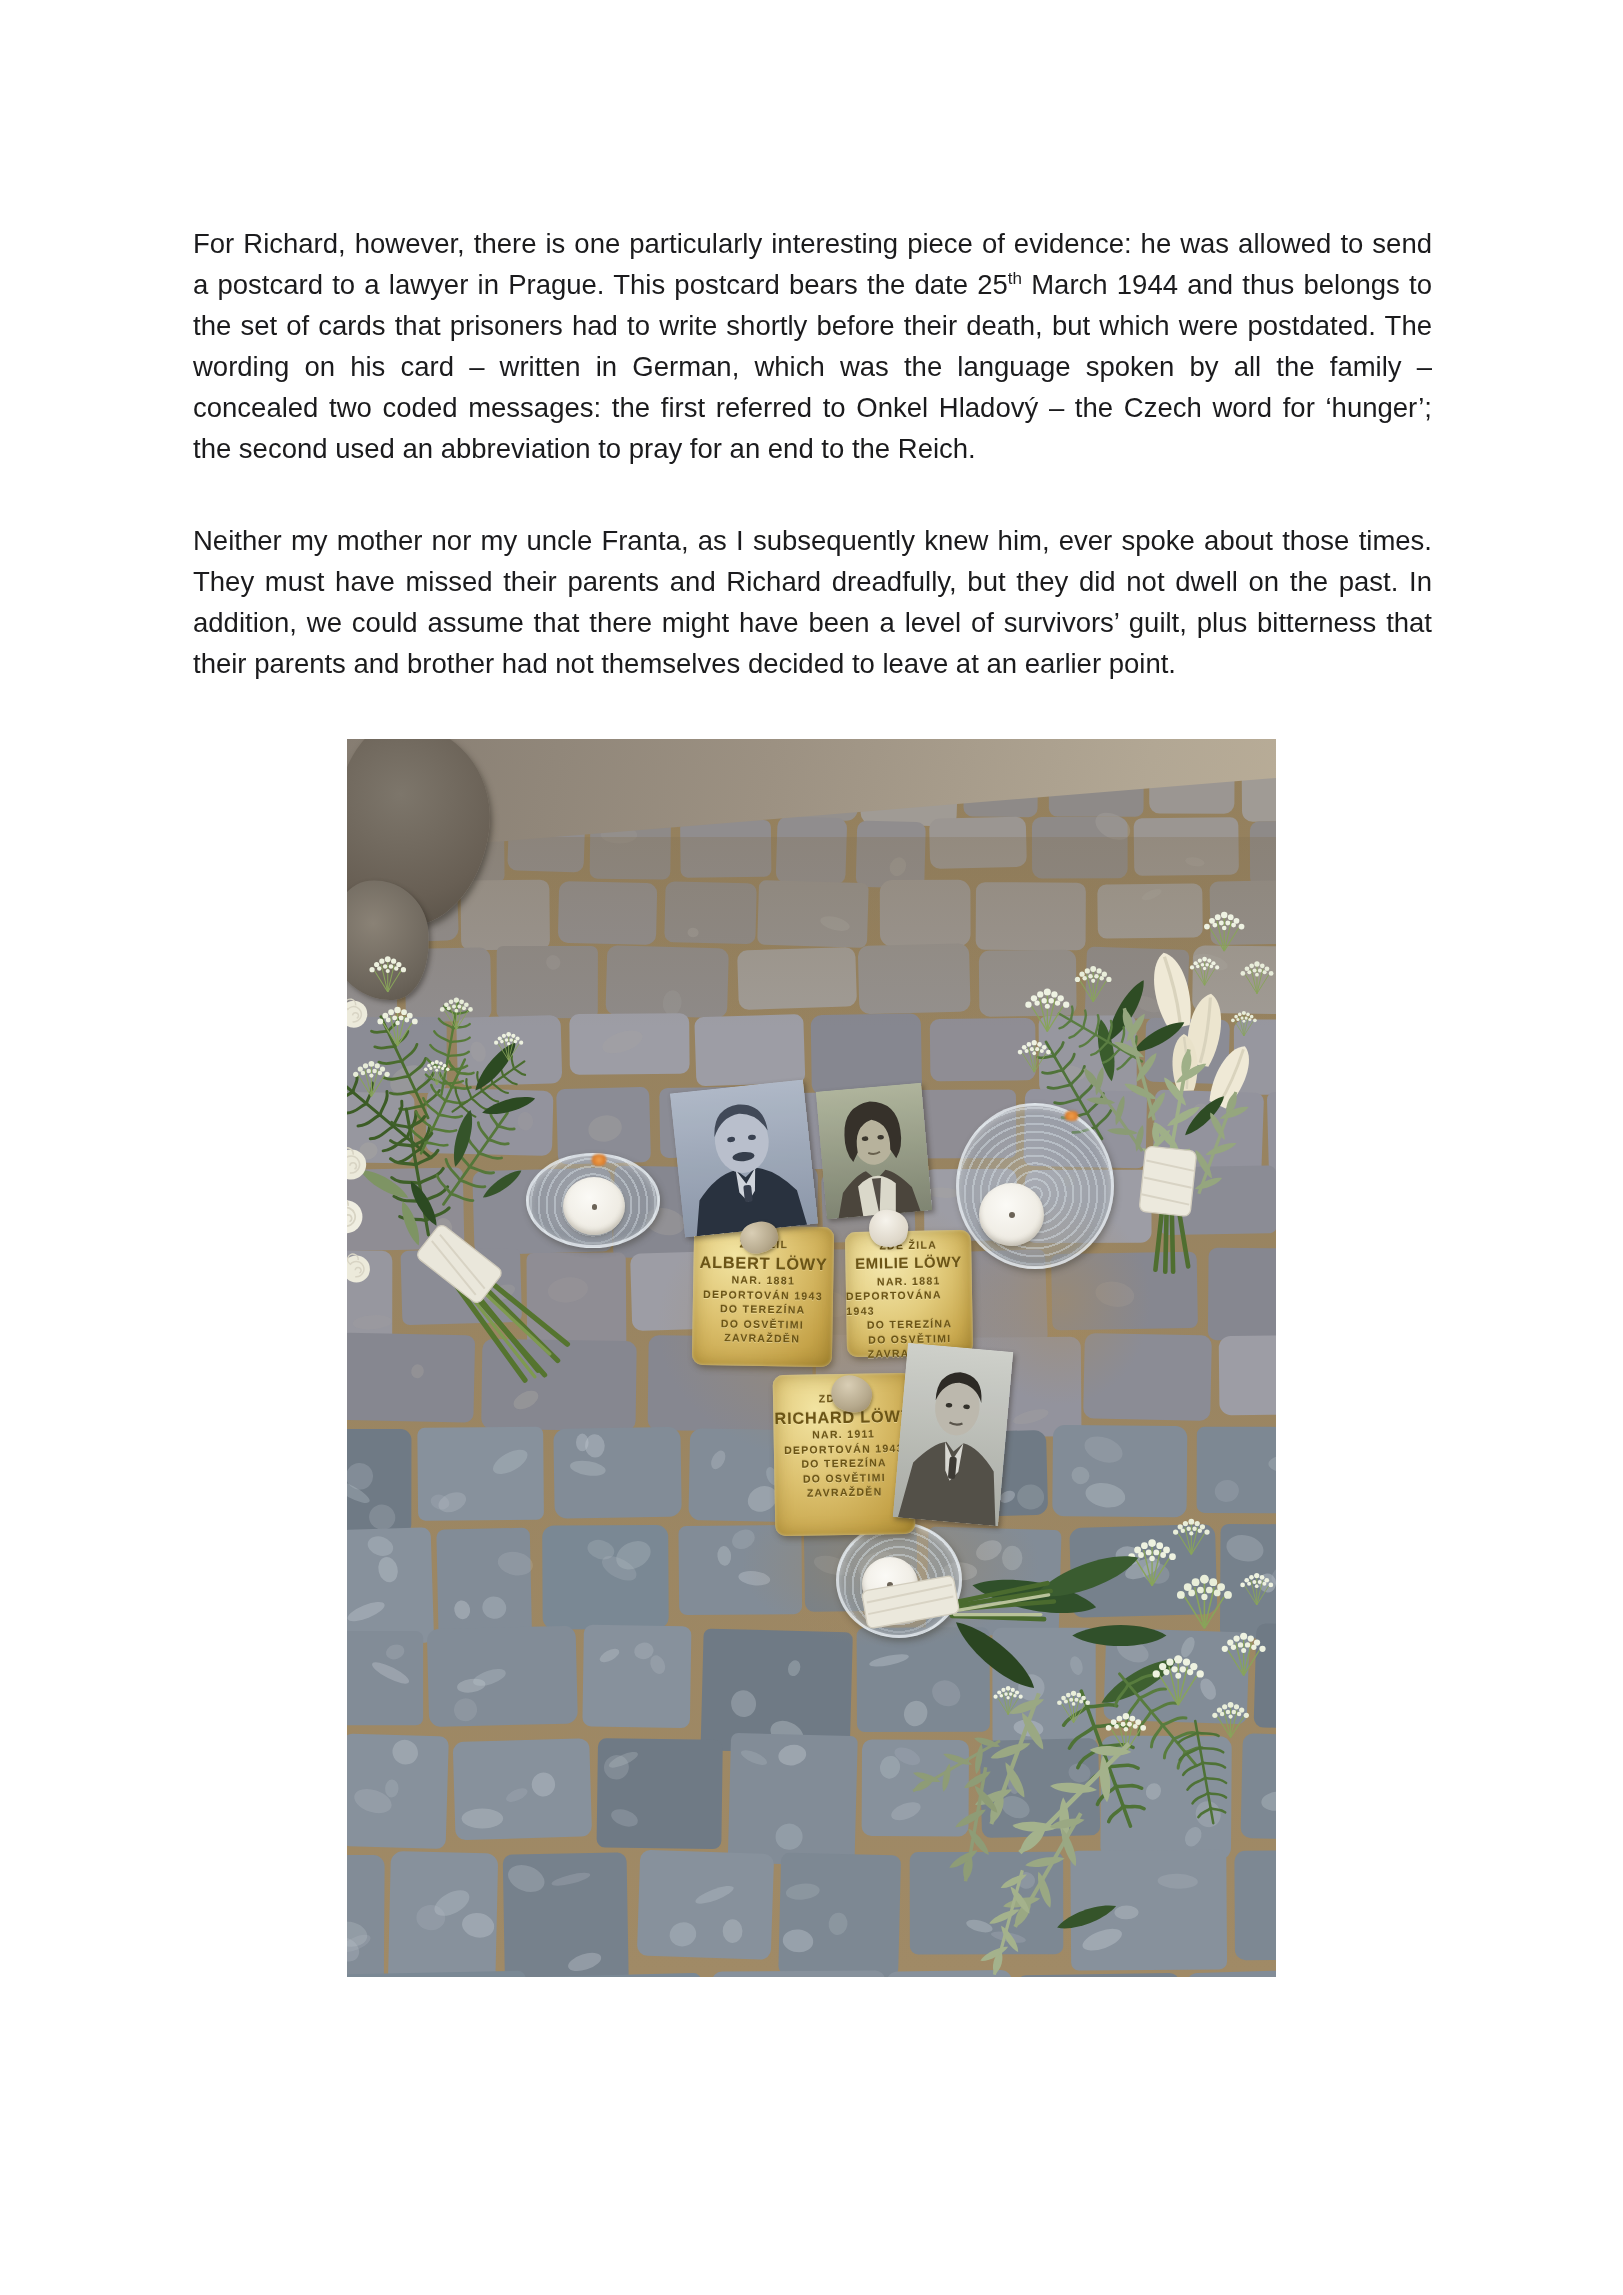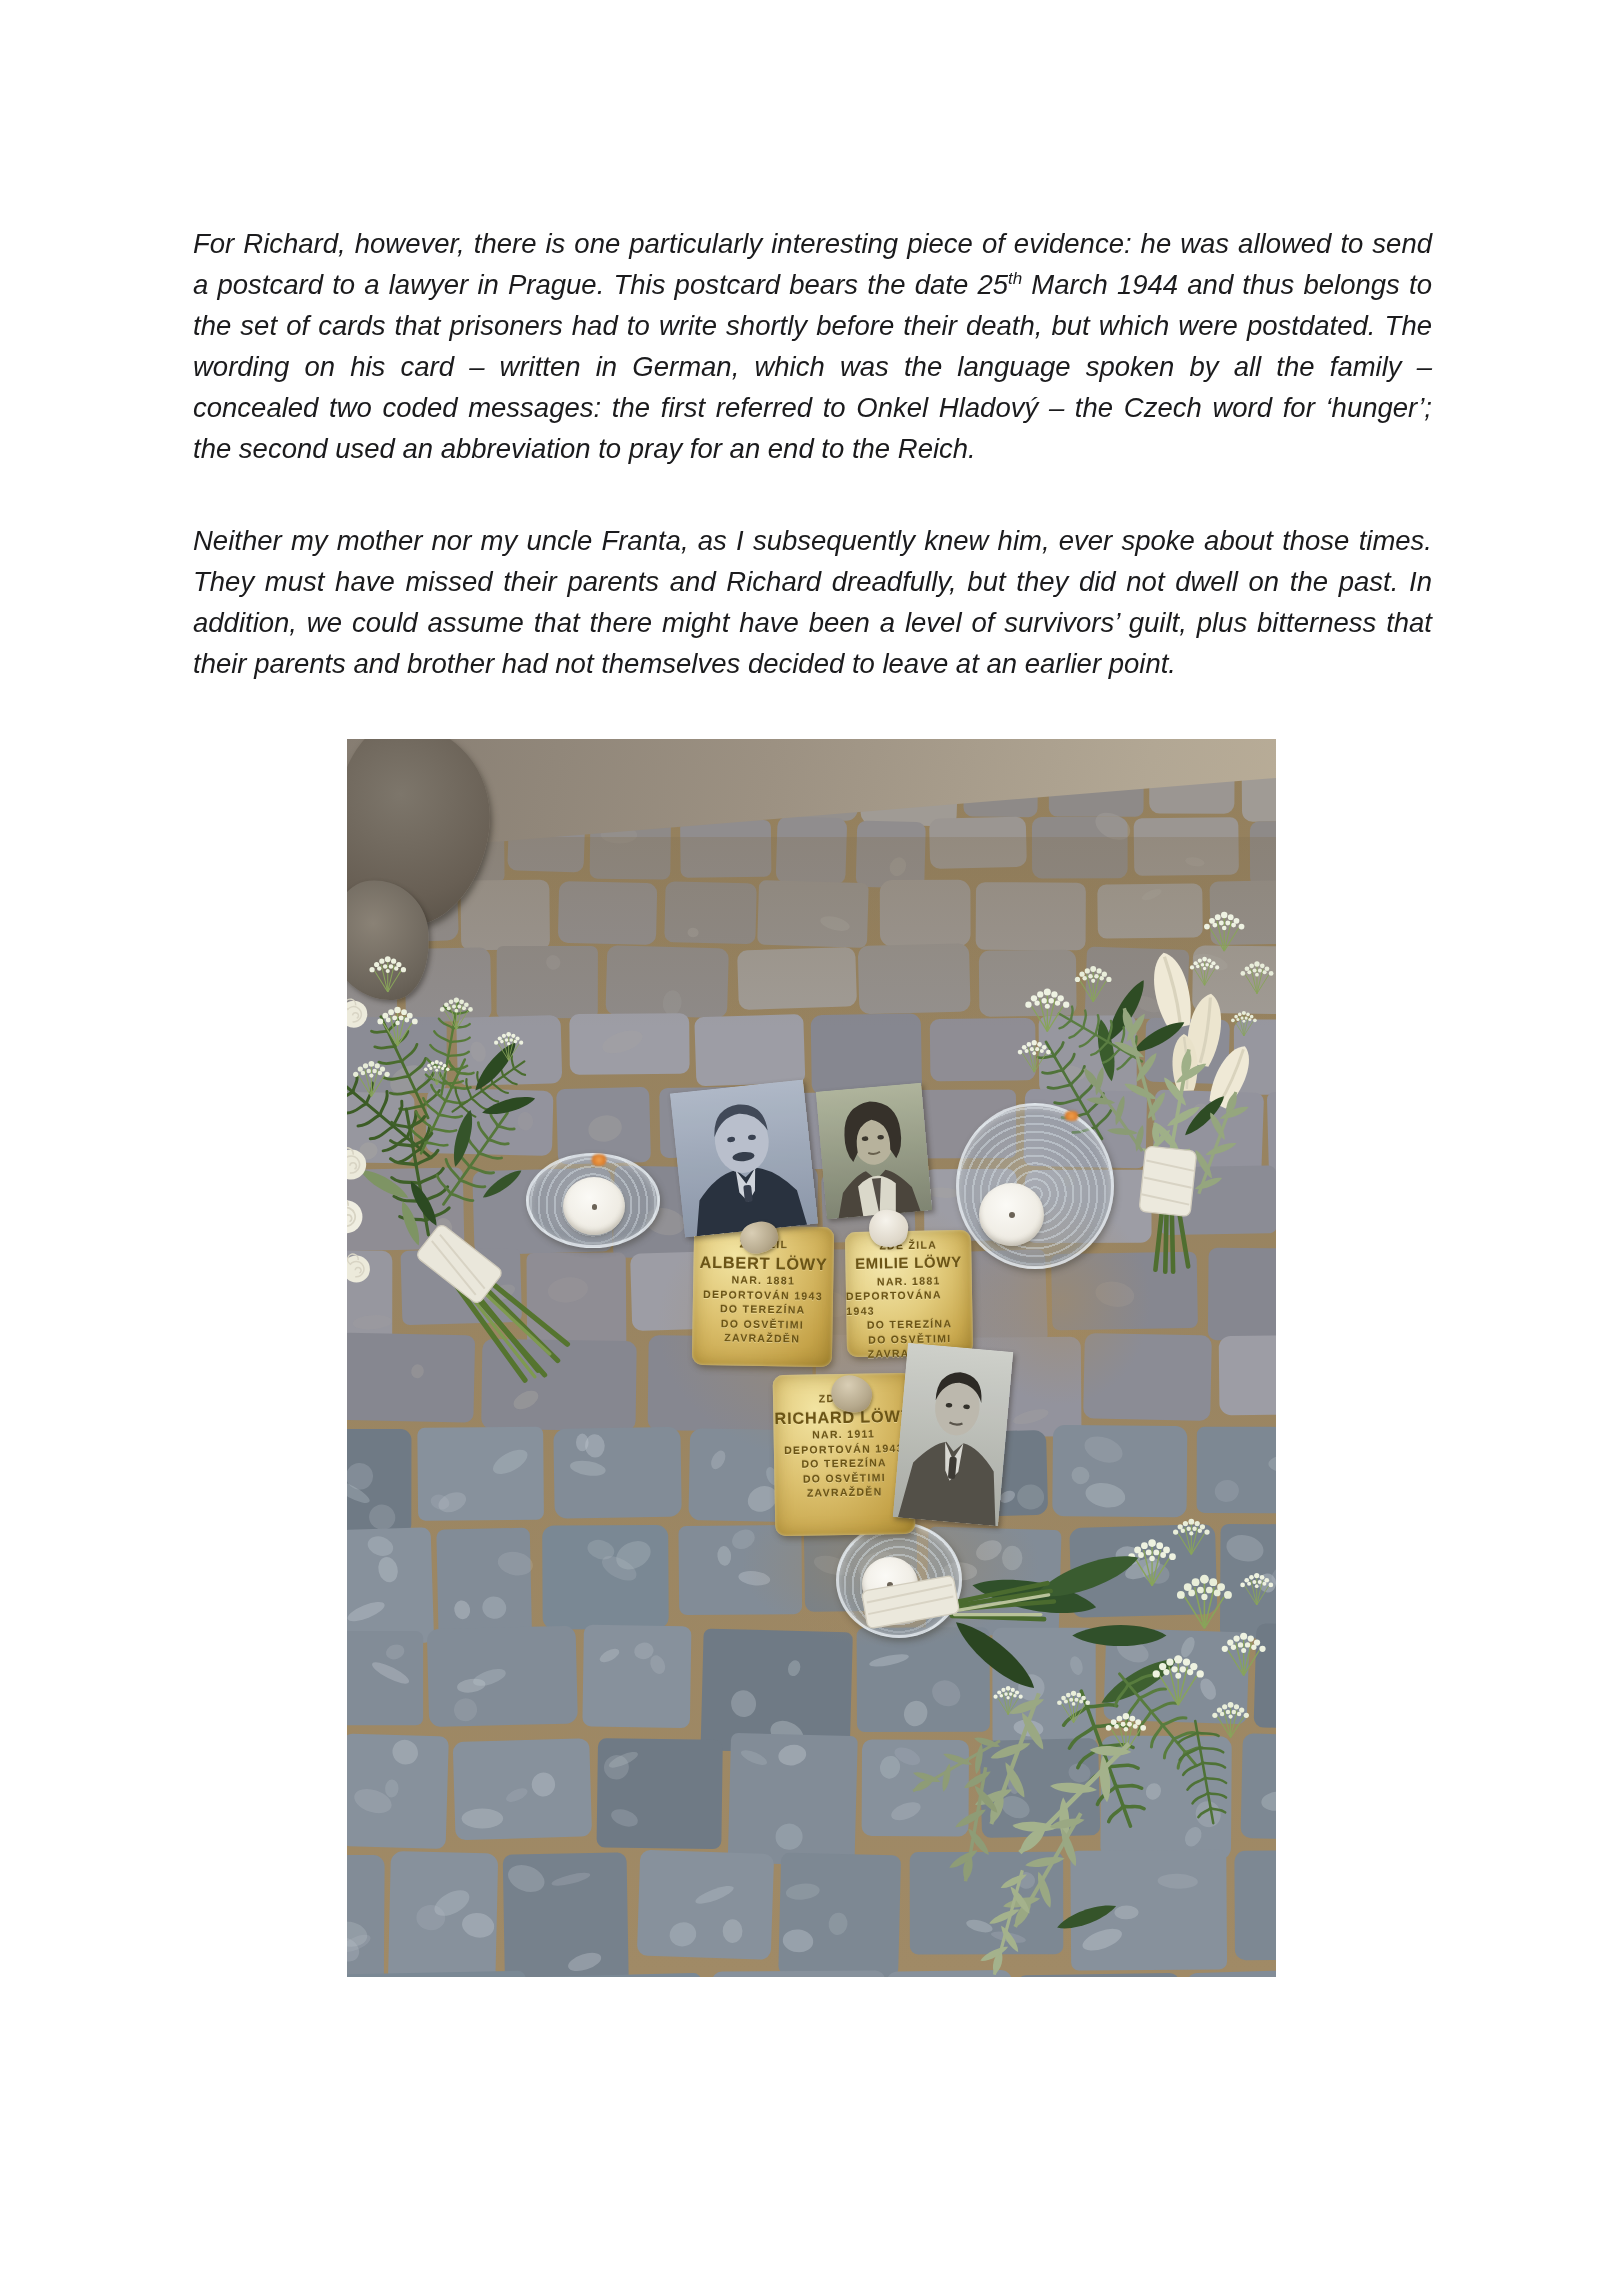--- a/index.html
+++ b/index.html
@@ -6,7 +6,7 @@
   .page{position:relative;width:1623px;height:2295px;background:#ffffff;overflow:hidden;
         font-family:"Liberation Sans",sans-serif;}
   .body-text{position:absolute;left:193px;width:1239px;margin:0;text-align:justify;
-             font-size:27.5px;line-height:41px;color:#1b1b1d;font-style:italic;}
+             font-size:27.5px;line-height:41px;color:#1b1b1d;}
   .body-text sup{font-size:17px;line-height:0;vertical-align:super;}
 
   

